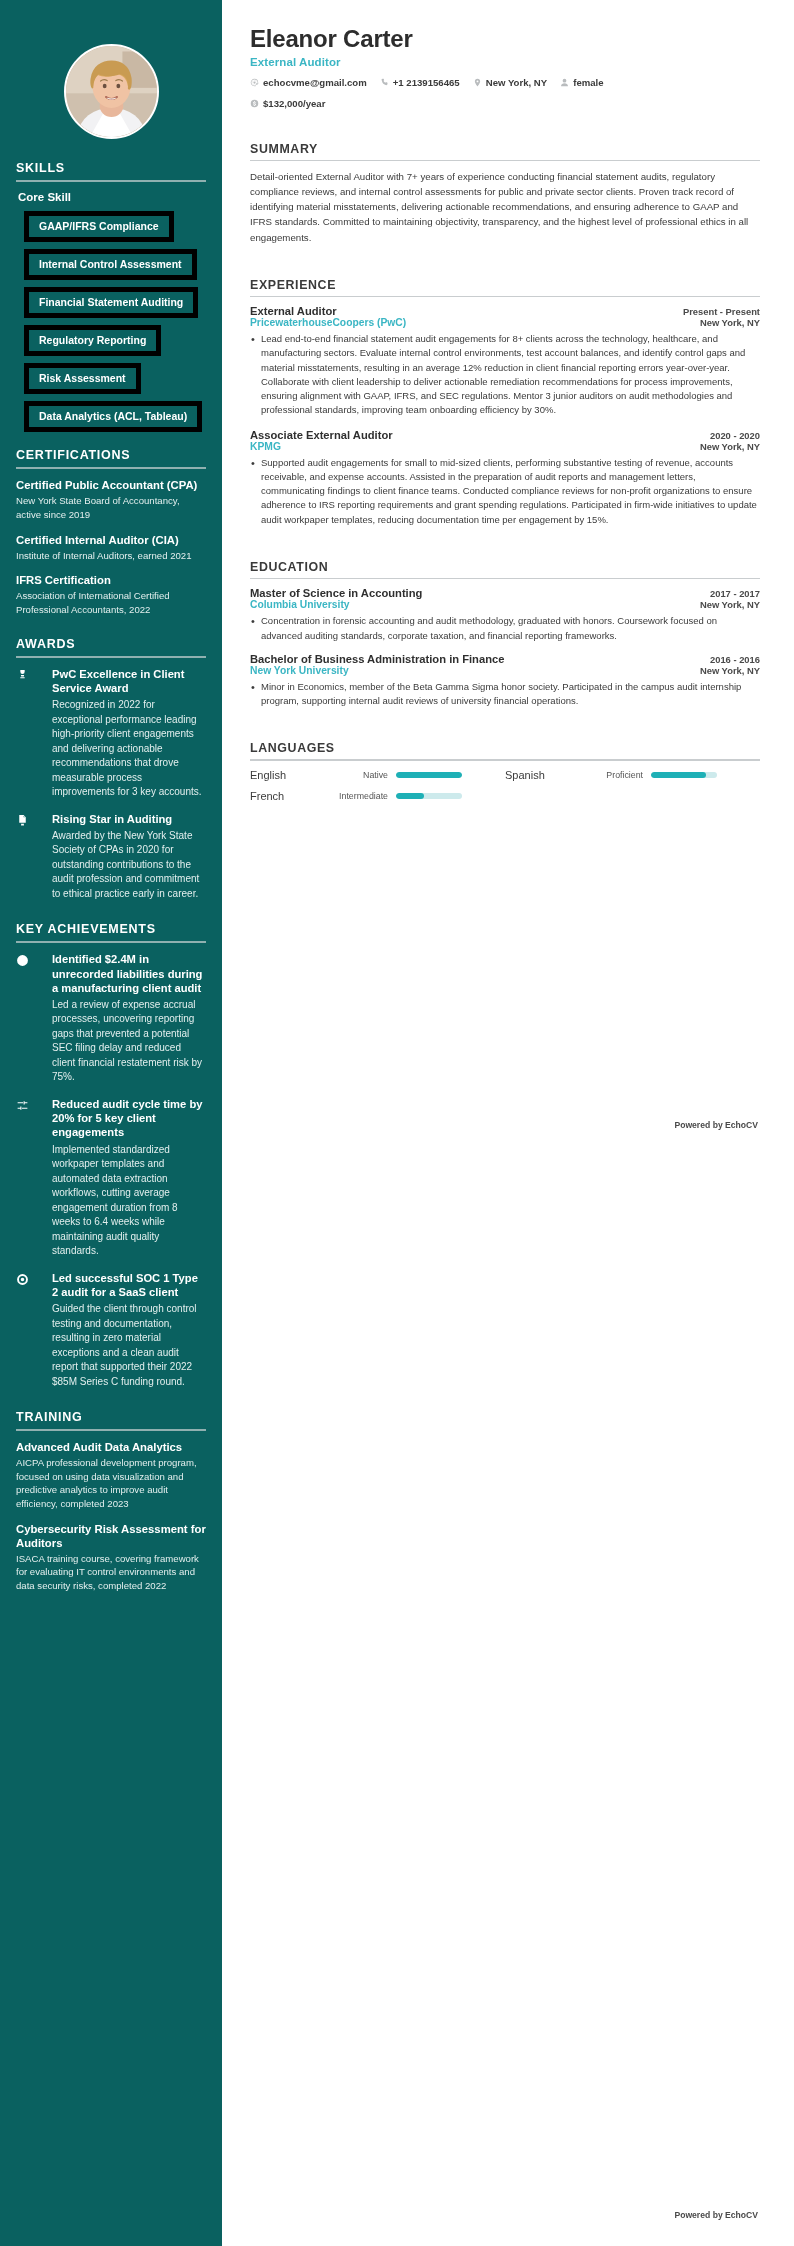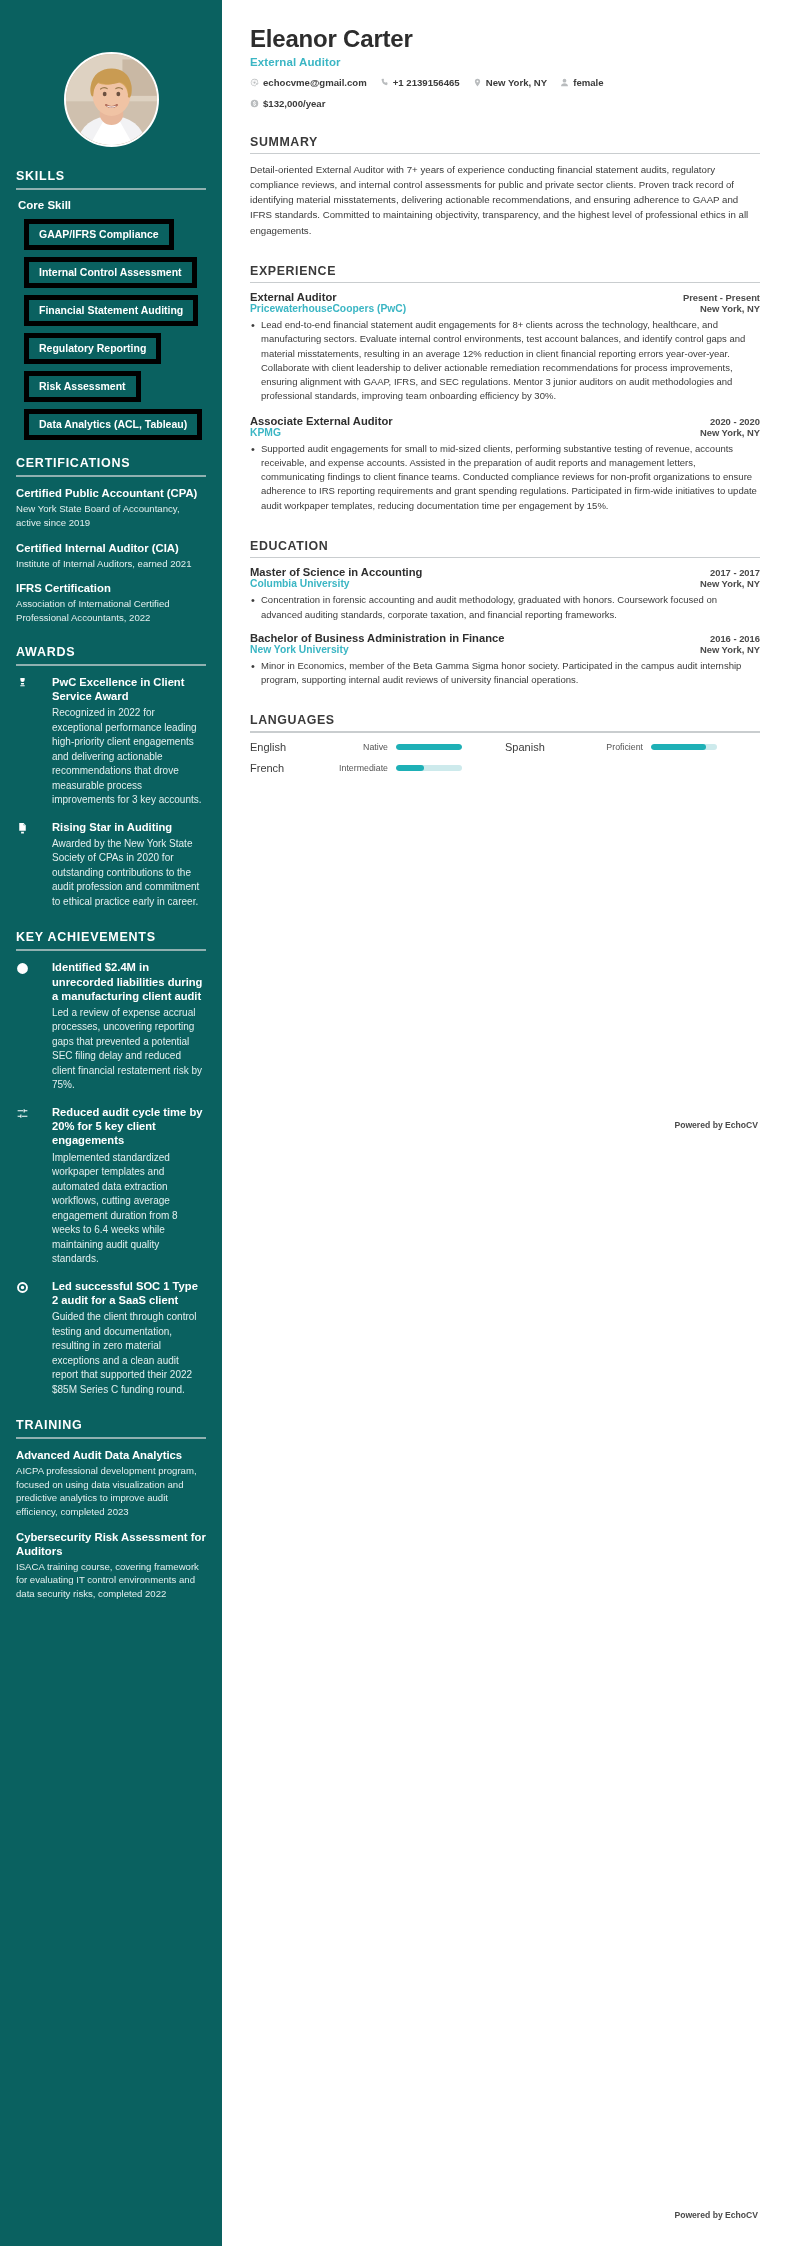--- a/index.html
+++ b/index.html
@@ -71,7 +71,7 @@
   .c-item svg { width: 9px; height: 9px; fill: #b9bcbe; display:block; }
   .c-break { flex-basis: 100%; height: 0; }
 
-  .sec { margin-top: 26px; }
+  .sec { margin-top: 33px; }
   .sec-h { font-size: 12.4px; letter-spacing: .05em; font-weight: 600; color: #3a3a3a; text-transform: uppercase; }
   .sec-rule { height: 1.5px; background: #c9cdcf; margin: 4px 0 8px 0; }
 

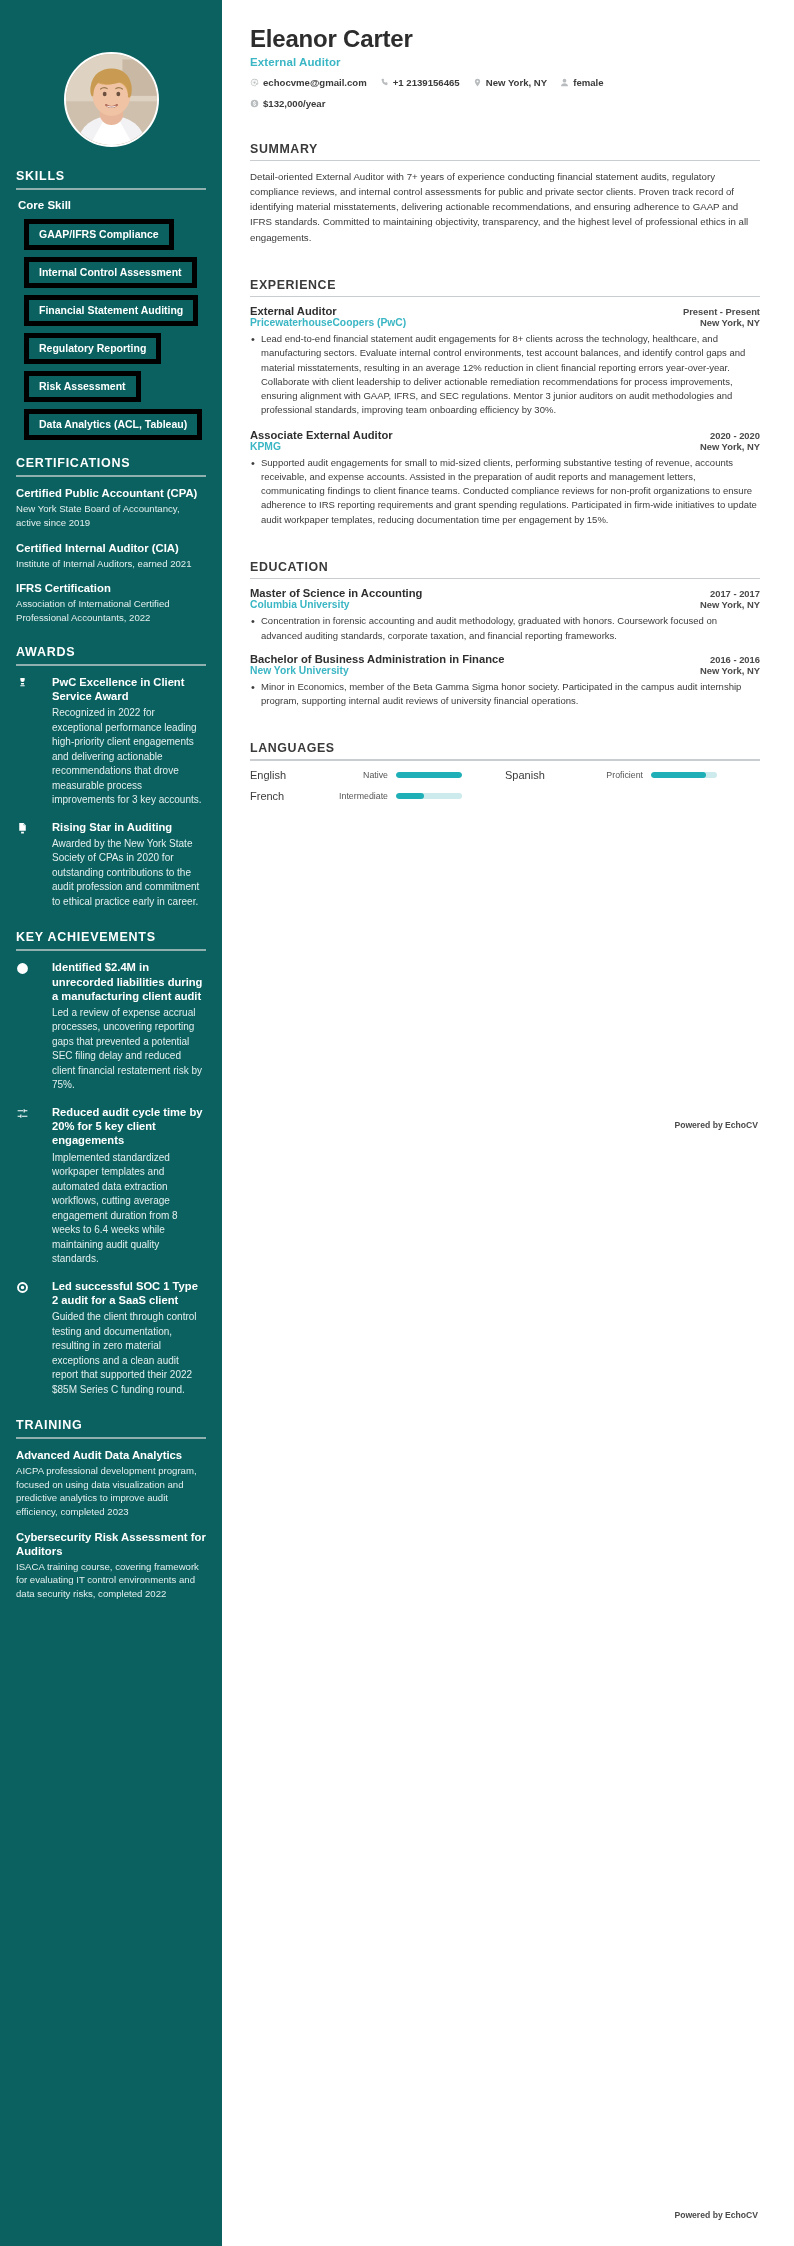--- a/index.html
+++ b/index.html
@@ -19,7 +19,7 @@
     flex: 0 0 222px;
     background: #0a6160;
     color: #ffffff;
-    padding: 16px 0 40px 0;
+    padding: 8px 0 40px 0;
     position: relative;
   }
   .photo-wrap { display: flex; justify-content: center; padding: 36px 0 22px 0; }

